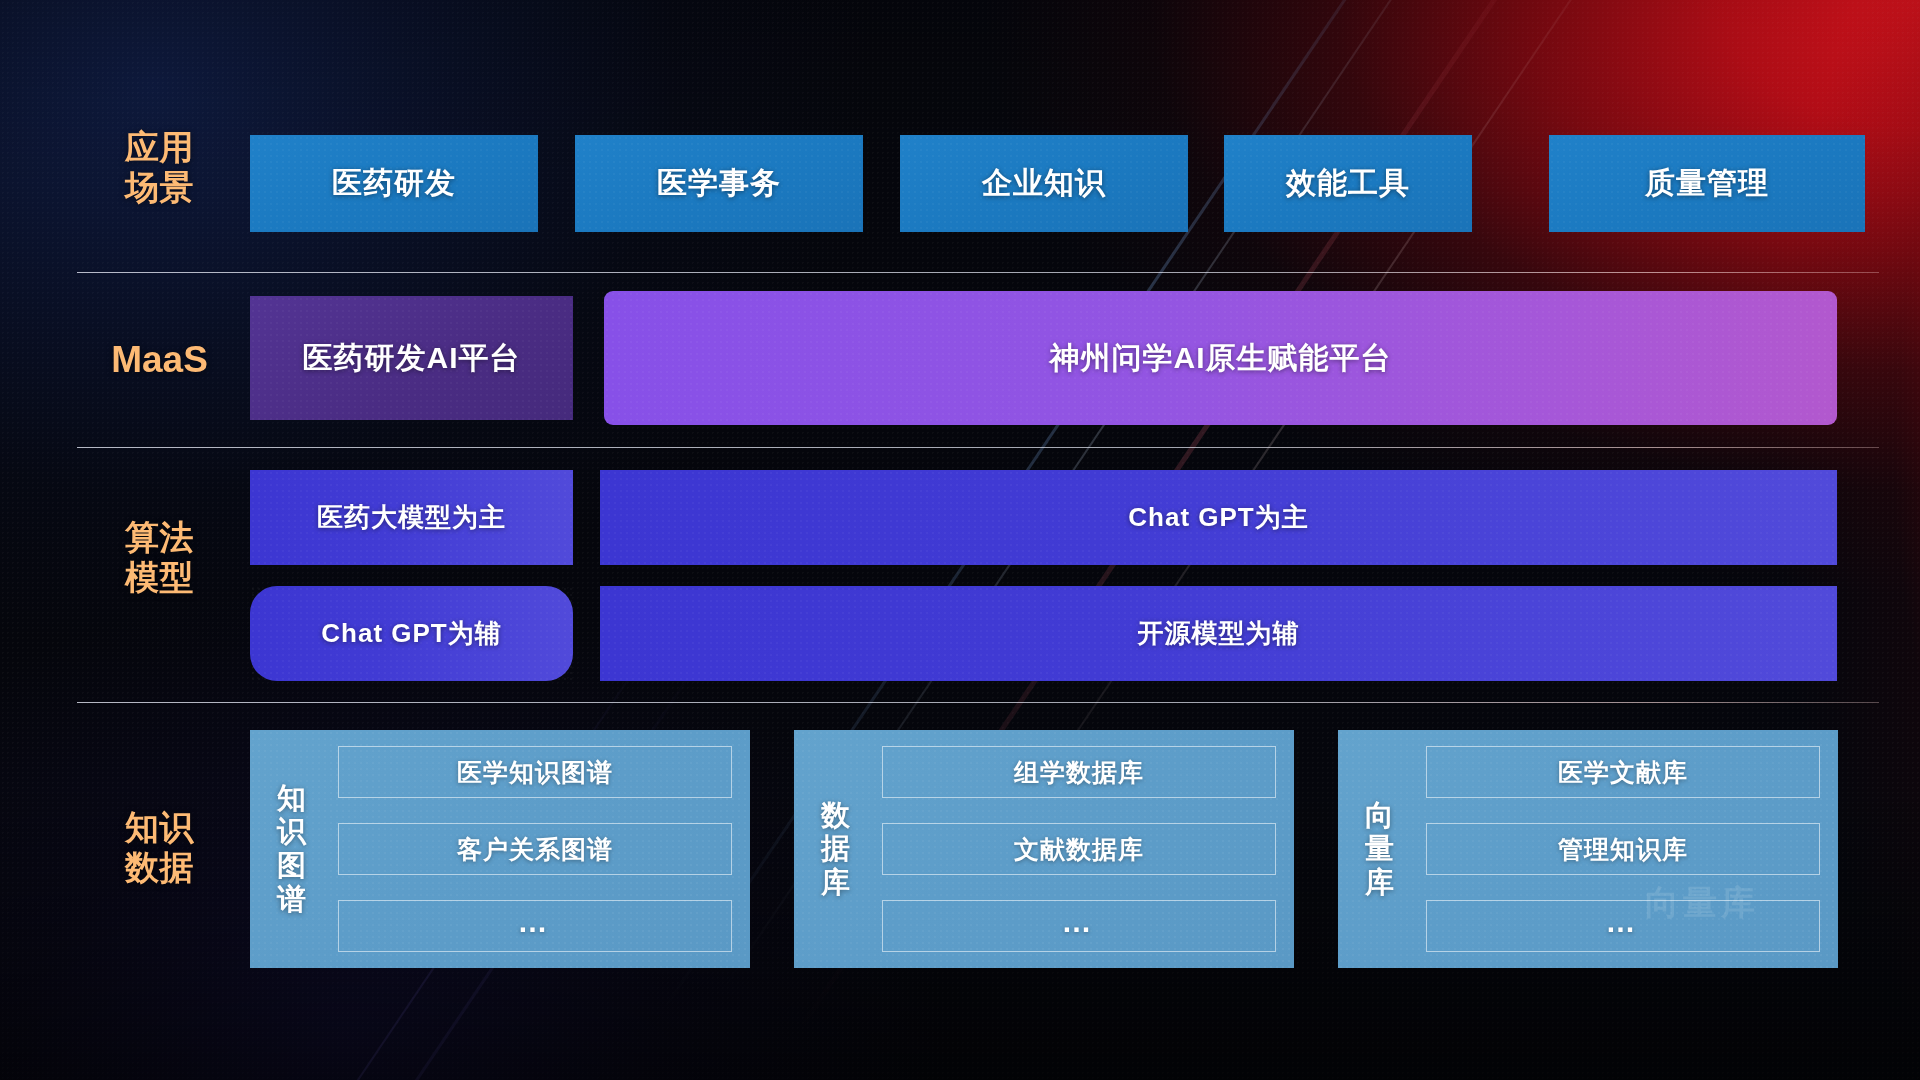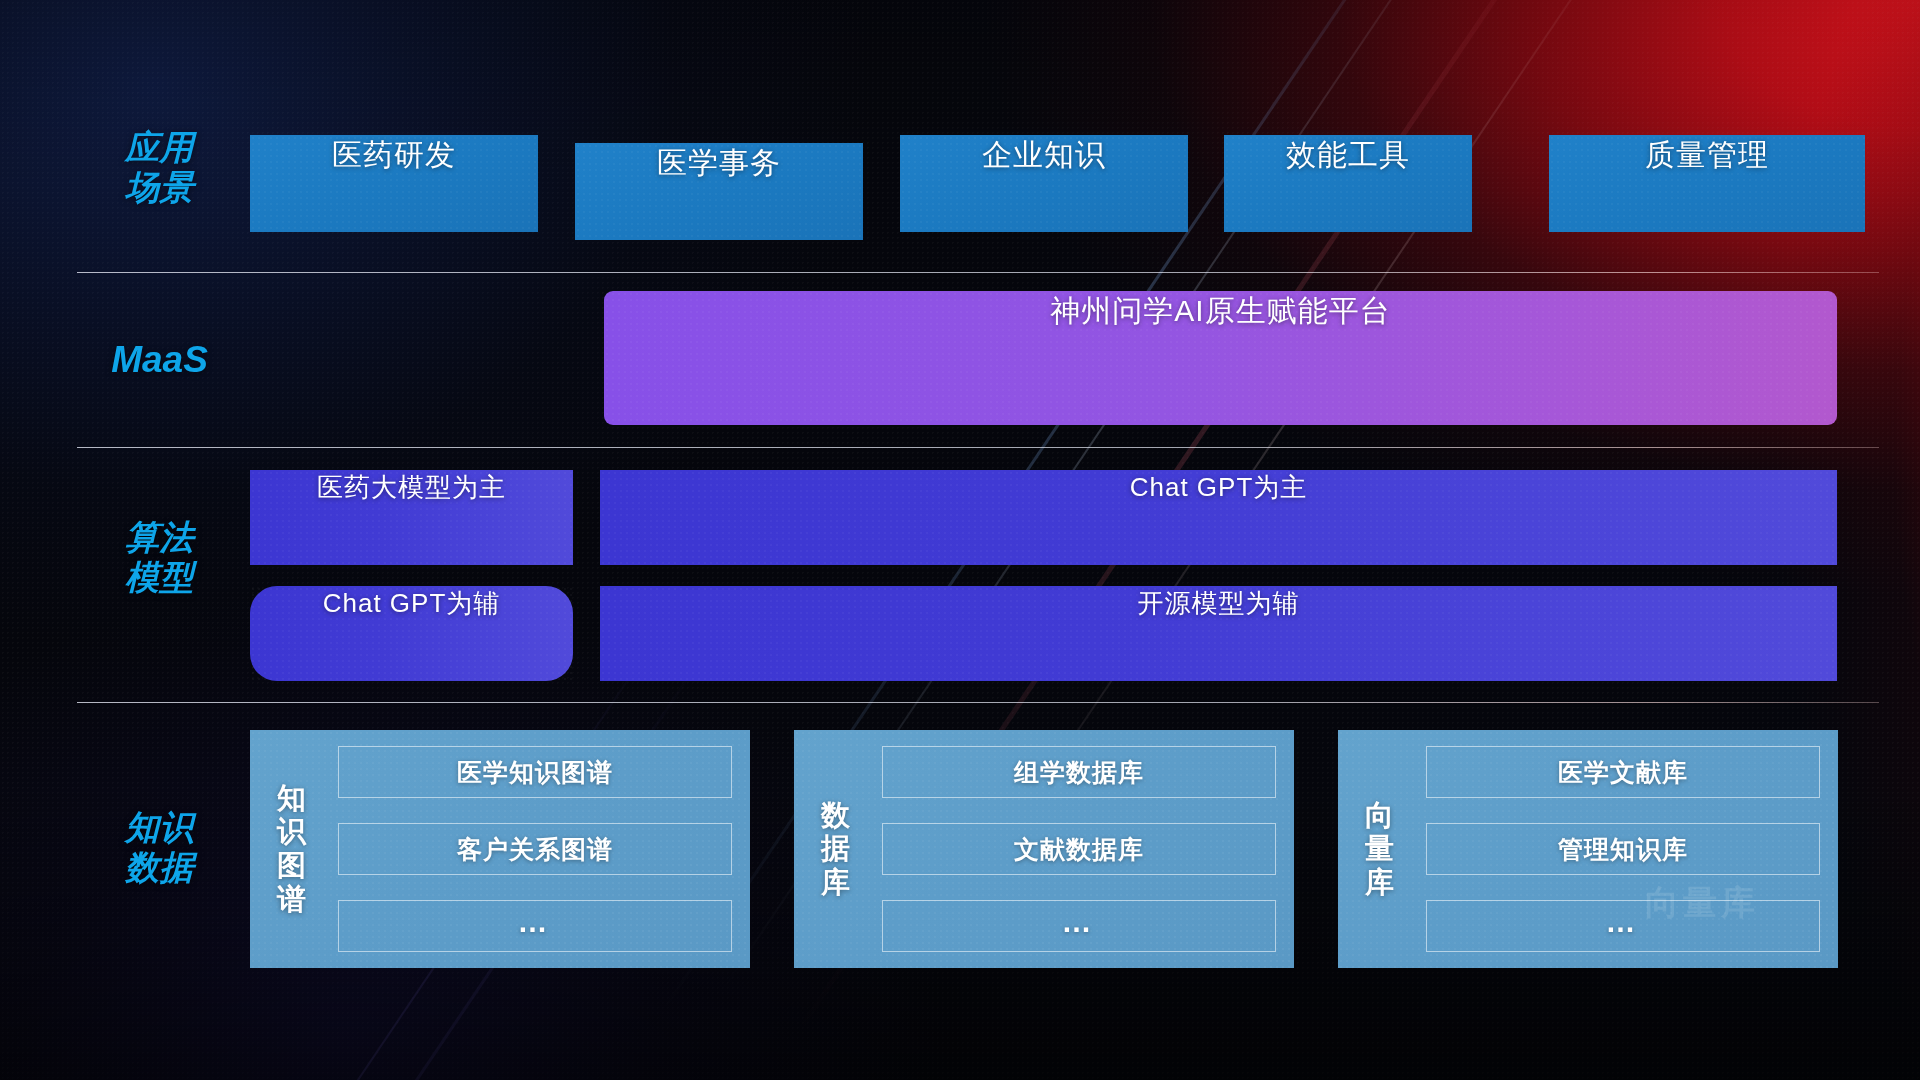--- a/index.html
+++ b/index.html
@@ -76,13 +76,12 @@
     position:absolute;
     left:77px;
     width:165px;
-    color:#0ea5e9;
+    color:#fdba74;
     font-weight:bold;
     text-align:center;
     line-height:1.17;
     letter-spacing:.5px;
     text-shadow:0 1px 6px rgba(0,0,0,.55);
-    font-style:italic;
   }
   .divider {
     position:absolute;

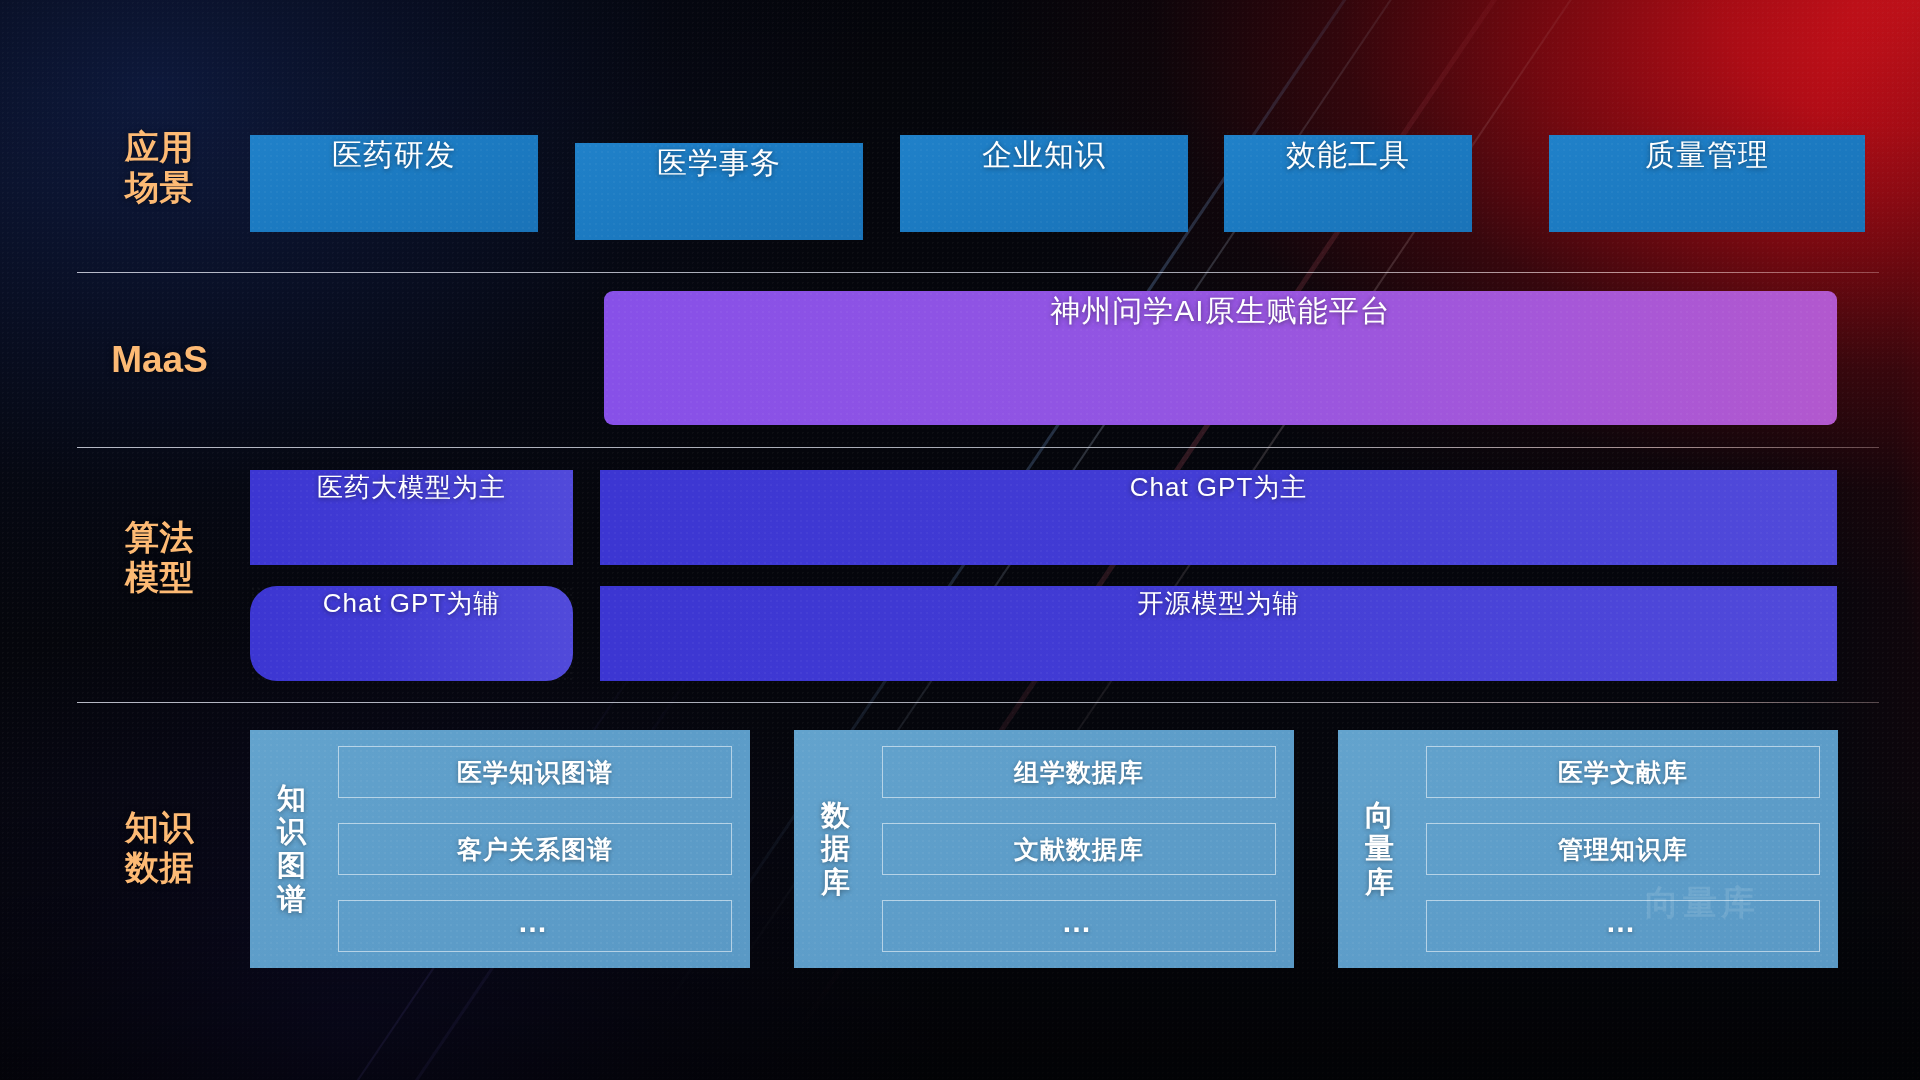--- a/index.html
+++ b/index.html
@@ -94,9 +94,10 @@
   .box {
     position:absolute;
     display:flex;
+    align-items:center;
     justify-content:center;
     color:#fff;
-    font-weight:normal;
+    font-weight:bold;
     text-shadow:0 1px 5px rgba(0,0,0,.45);
   }
   .box::after {

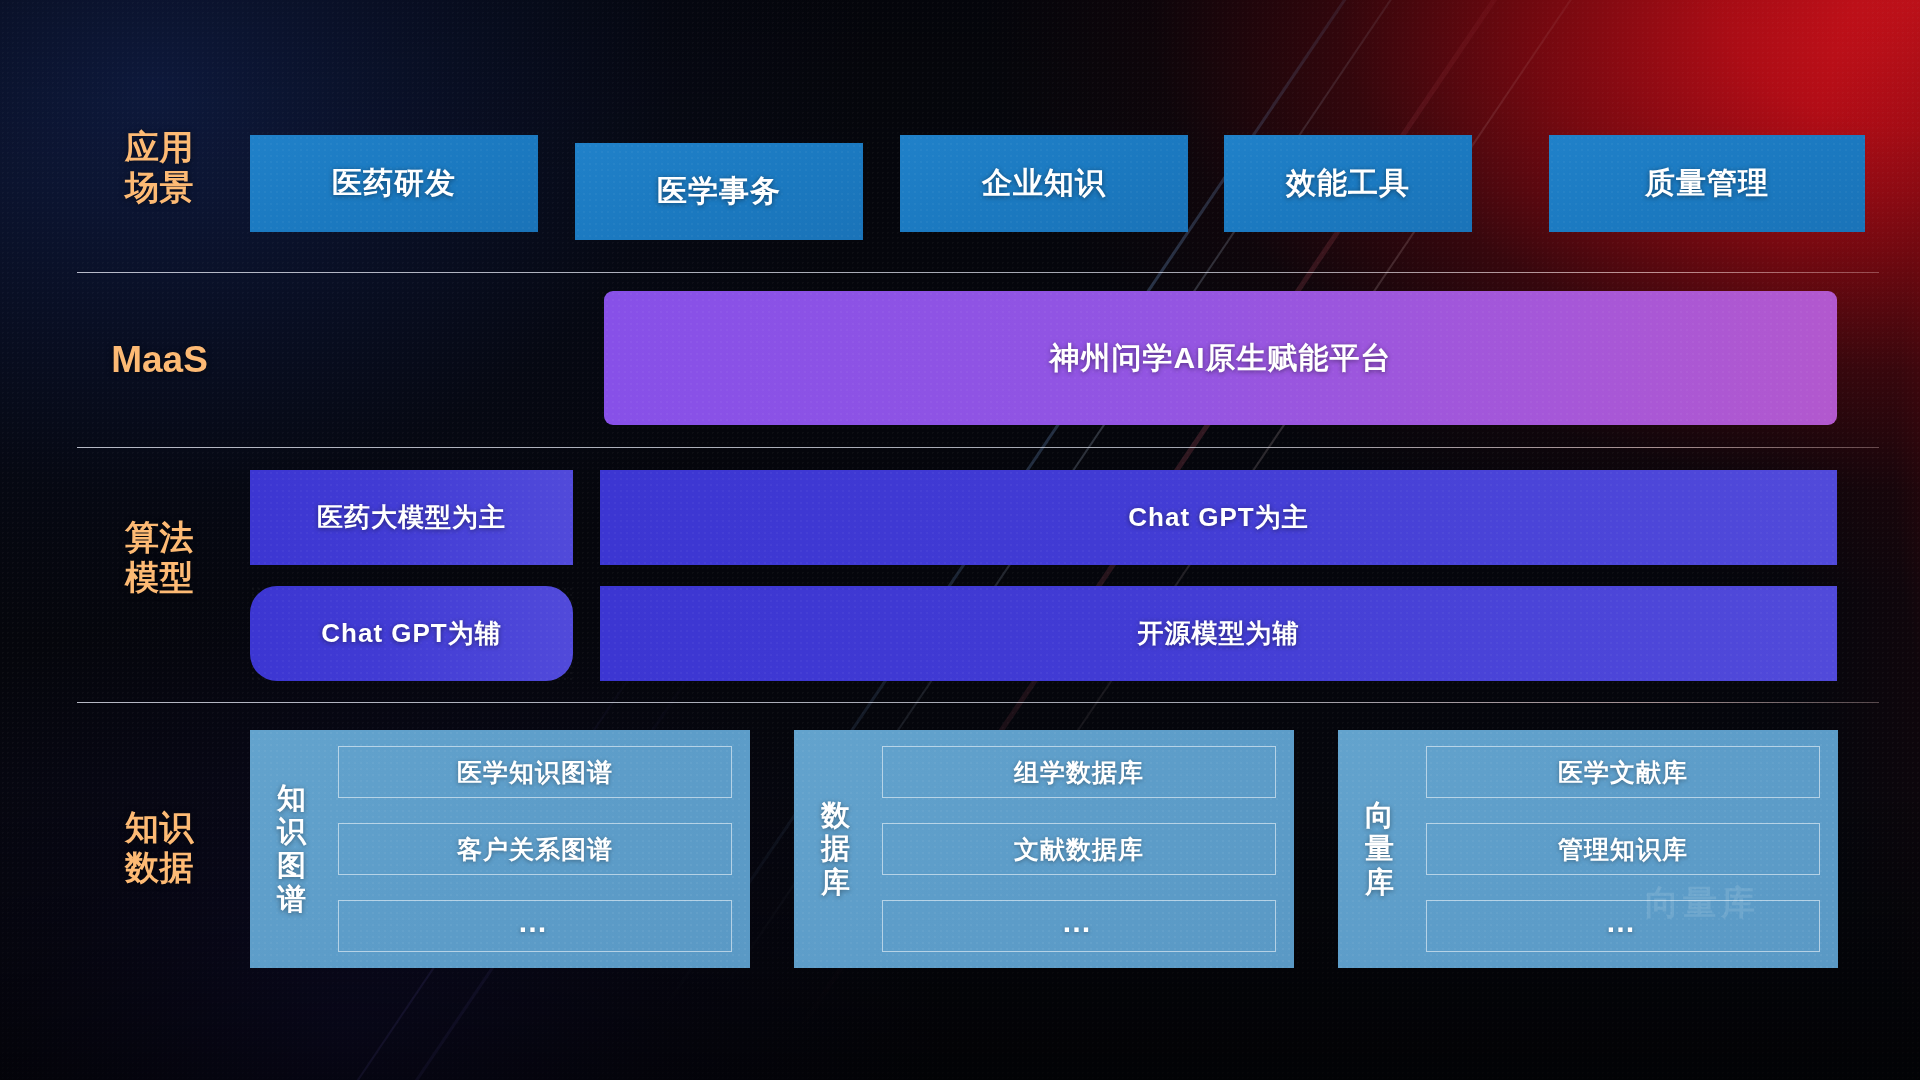--- a/index.html
+++ b/index.html
@@ -191,7 +191,7 @@
   <div class="box app-box" style="left:250px; top:135px; width:288px; height:97px;">
     <span>医药研发</span>
   </div>
-  <div class="box app-box" style="left:575px; top:135px; width:288px; height:97px;margin-top:8px;">
+  <div class="box app-box" style="left:575px; top:135px; width:288px; height:97px;">
     <span>医学事务</span>
   </div>
   <div class="box app-box" style="left:900px; top:135px; width:288px; height:97px;">

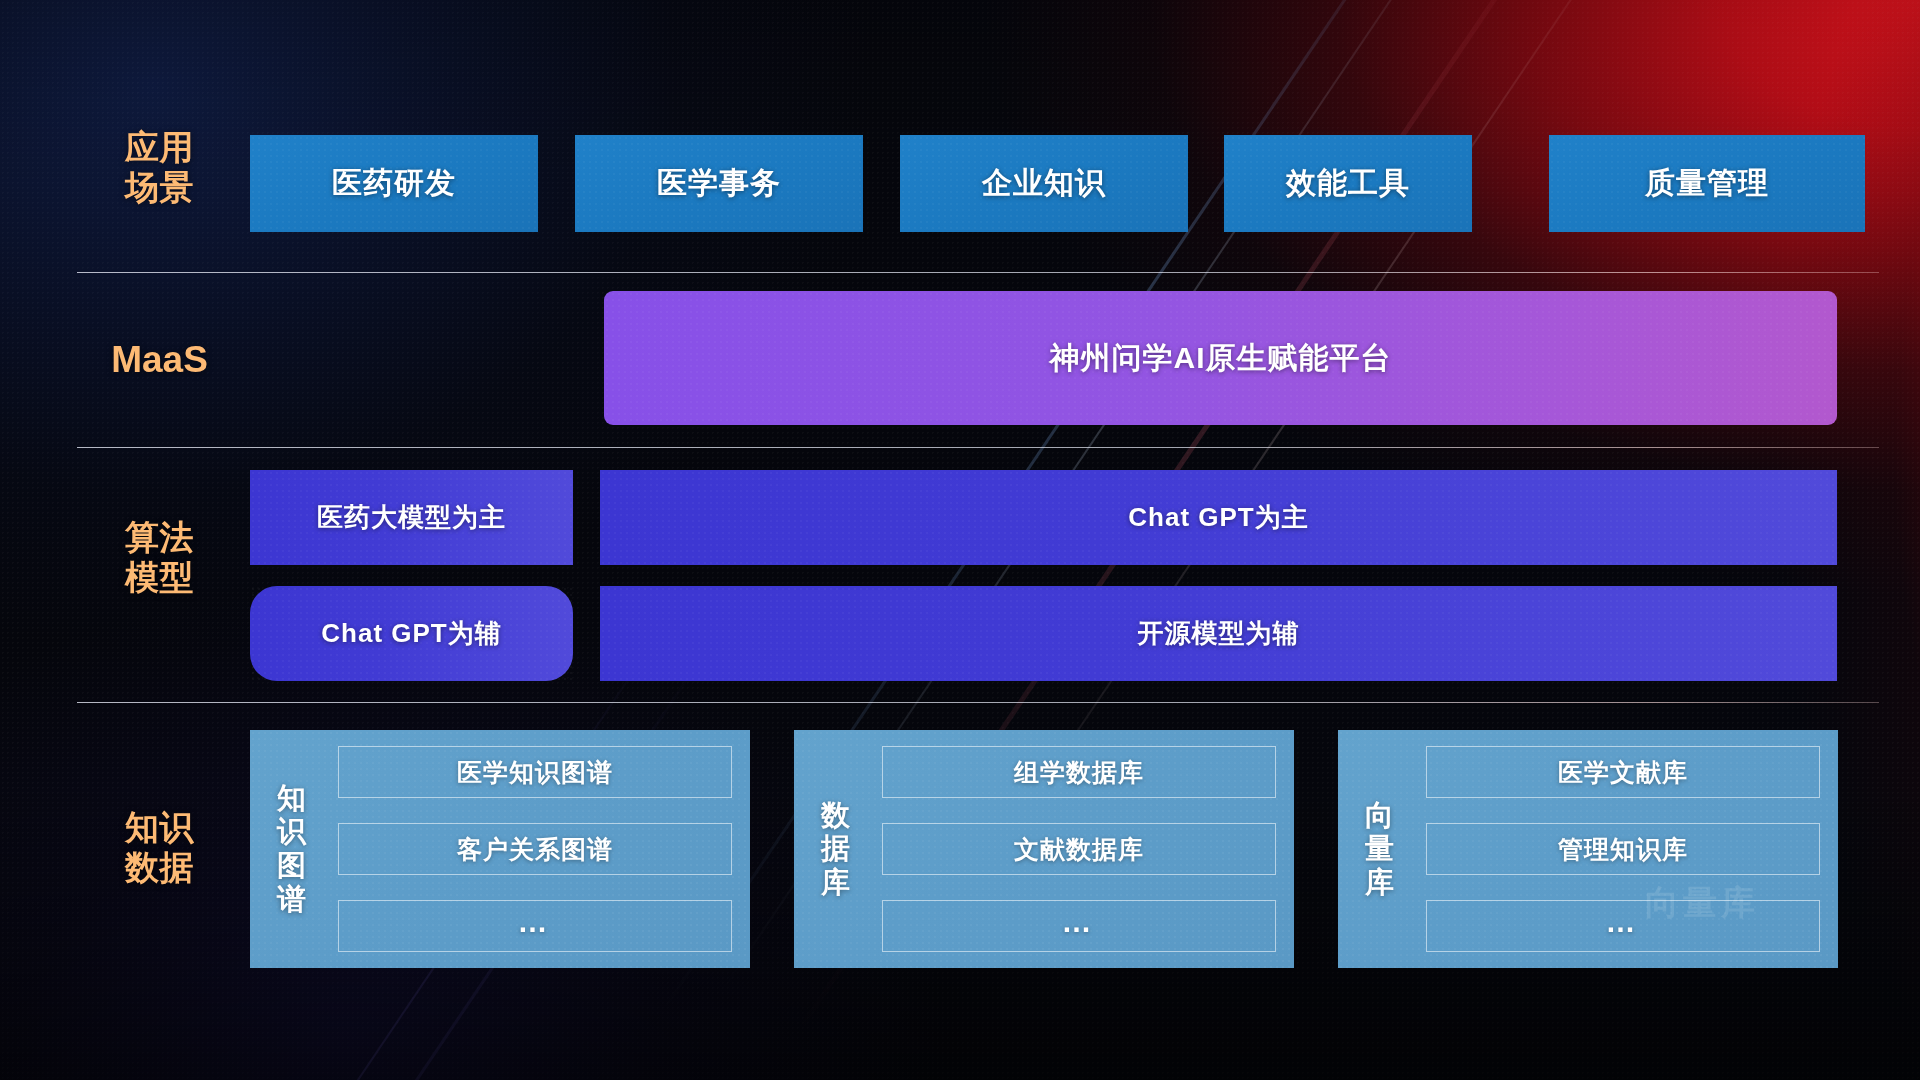--- a/index.html
+++ b/index.html
@@ -210,6 +210,9 @@
     <div>MaaS</div>
   </div>
 
+  <div class="box maas-dark" style="left:250px; top:296px; width:323px; height:124px;">
+    <span>医药研发AI平台</span>
+  </div>
   <div class="box maas-wide" style="left:604px; top:291px; width:1233px; height:134px;border-radius:9px;">
     <span>神州问学AI原生赋能平台</span>
   </div>

